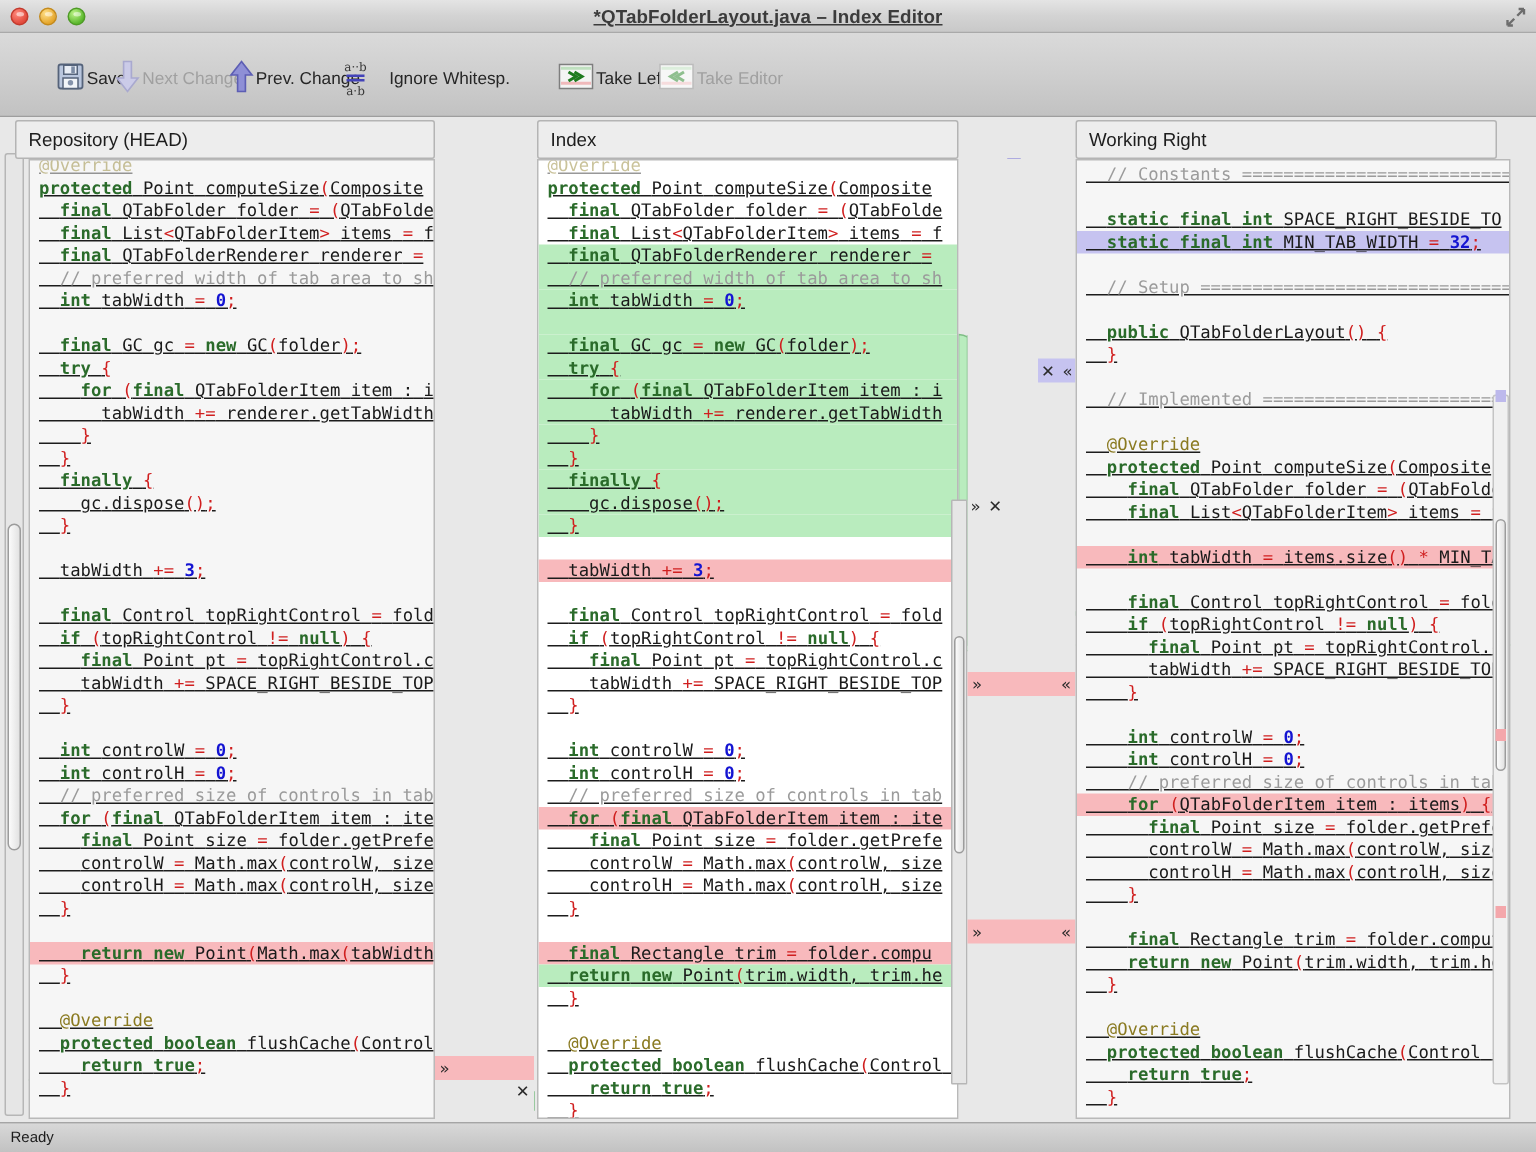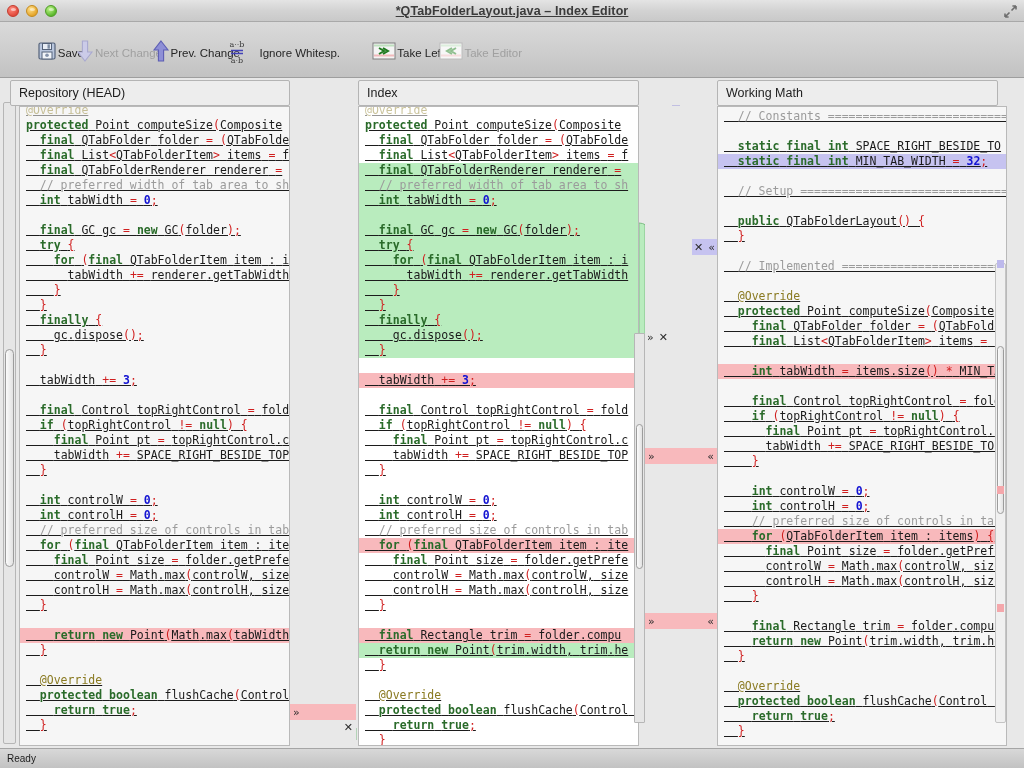--- a/index.html
+++ b/index.html
@@ -297,7 +297,7 @@
     </div>
 
     <div class="pane-header" style="left:717px; top:2px; width:281px;">
-      <span>Working Math</span>
+      <span>Working Right</span>
     </div>
     <div class="code-box dim" style="left:717px; top:28px; width:290px; height:640px;">
       <div class="code" id="code-right" style="margin-top: 2px;"><div class="ln"><span class="cm">  // Constants ==========================</span></div><div class="ln"></div><div class="ln">  <span class="k">static</span> <span class="k">final</span> <span class="k">int</span> <span class="pl">SPACE_RIGHT_BESIDE_TO</span></div><div class="ln mod">  <span class="k">static</span> <span class="k">final</span> <span class="k">int</span> <span class="pl">MIN_TAB_WIDTH</span> <span class="op">=</span> <span class="num">32</span><span class="op">;</span></div><div class="ln"></div><div class="ln"><span class="cm">  // Setup ==============================</span></div><div class="ln"></div><div class="ln">  <span class="k">public</span> <span class="pl">QTabFolderLayout</span><span class="pn">(</span><span class="pn">)</span> <span class="pn">{</span></div><div class="ln">  <span class="pn">}</span></div><div class="ln"></div><div class="ln"><span class="cm">  // Implemented ========================</span></div><div class="ln"></div><div class="ln"><span class="an">  @Override</span></div><div class="ln">  <span class="k">protected</span> <span class="pl">Point</span> <span class="pl">computeSize</span><span class="pn">(</span><span class="pl">Composite</span></div><div class="ln">    <span class="k">final</span> <span class="pl">QTabFolder</span> <span class="pl">folder</span> <span class="op">=</span> <span class="pn">(</span><span class="pl">QTabFolde</span></div><div class="ln">    <span class="k">final</span> <span class="pl">List</span><span class="op">&lt;</span><span class="pl">QTabFolderItem</span><span class="op">&gt;</span> <span class="pl">items</span> <span class="op">=</span> <span class="pl">f</span></div><div class="ln"></div><div class="ln del">    <span class="k">int</span> <span class="pl">tabWidth</span> <span class="op">=</span> <span class="pl">items</span><span class="pl">.</span><span class="pl">size</span><span class="pn">(</span><span class="pn">)</span> <span class="op">*</span> <span class="pl">MIN_TA</span></div><div class="ln"></div><div class="ln">    <span class="k">final</span> <span class="pl">Control</span> <span class="pl">topRightControl</span> <span class="op">=</span> <span class="pl">fold</span></div><div class="ln">    <span class="k">if</span> <span class="pn">(</span><span class="pl">topRightControl</span> <span class="op">!</span><span class="op">=</span> <span class="k">null</span><span class="pn">)</span> <span class="pn">{</span></div><div class="ln">      <span class="k">final</span> <span class="pl">Point</span> <span class="pl">pt</span> <span class="op">=</span> <span class="pl">topRightControl</span><span class="pl">.</span><span class="pl">c</span></div><div class="ln">      <span class="pl">tabWidth</span> <span class="op">+</span><span class="op">=</span> <span class="pl">SPACE_RIGHT_BESIDE_TOP</span></div><div class="ln">    <span class="pn">}</span></div><div class="ln"></div><div class="ln">    <span class="k">int</span> <span class="pl">controlW</span> <span class="op">=</span> <span class="num">0</span><span class="op">;</span></div><div class="ln">    <span class="k">int</span> <span class="pl">controlH</span> <span class="op">=</span> <span class="num">0</span><span class="op">;</span></div><div class="ln"><span class="cm">    // preferred size of controls in tab</span></div><div class="ln del">    <span class="k">for</span> <span class="pn">(</span><span class="pl">QTabFolderItem</span> <span class="pl">item</span> <span class="pl">:</span> <span class="pl">items</span><span class="pn">)</span> <span class="pn">{</span></div><div class="ln">      <span class="k">final</span> <span class="pl">Point</span> <span class="pl">size</span> <span class="op">=</span> <span class="pl">folder</span><span class="pl">.</span><span class="pl">getPrefe</span></div><div class="ln">      <span class="pl">controlW</span> <span class="op">=</span> <span class="pl">Math</span><span class="pl">.</span><span class="pl">max</span><span class="pn">(</span><span class="pl">controlW</span><span class="pl">,</span> <span class="pl">size</span></div><div class="ln">      <span class="pl">controlH</span> <span class="op">=</span> <span class="pl">Math</span><span class="pl">.</span><span class="pl">max</span><span class="pn">(</span><span class="pl">controlH</span><span class="pl">,</span> <span class="pl">size</span></div><div class="ln">    <span class="pn">}</span></div><div class="ln"></div><div class="ln">    <span class="k">final</span> <span class="pl">Rectangle</span> <span class="pl">trim</span> <span class="op">=</span> <span class="pl">folder</span><span class="pl">.</span><span class="pl">comput</span></div><div class="ln">    <span class="k">return</span> <span class="k">new</span> <span class="pl">Point</span><span class="pn">(</span><span class="pl">trim</span><span class="pl">.</span><span class="pl">width</span><span class="pl">,</span> <span class="pl">trim</span><span class="pl">.</span><span class="pl">he</span></div><div class="ln">  <span class="pn">}</span></div><div class="ln"></div><div class="ln"><span class="an">  @Override</span></div><div class="ln">  <span class="k">protected</span> <span class="k">boolean</span> <span class="pl">flushCache</span><span class="pn">(</span><span class="pl">Control</span> <span class="pl">c</span></div><div class="ln">    <span class="k">return</span> <span class="k">true</span><span class="op">;</span></div><div class="ln">  <span class="pn">}</span></div></div>

